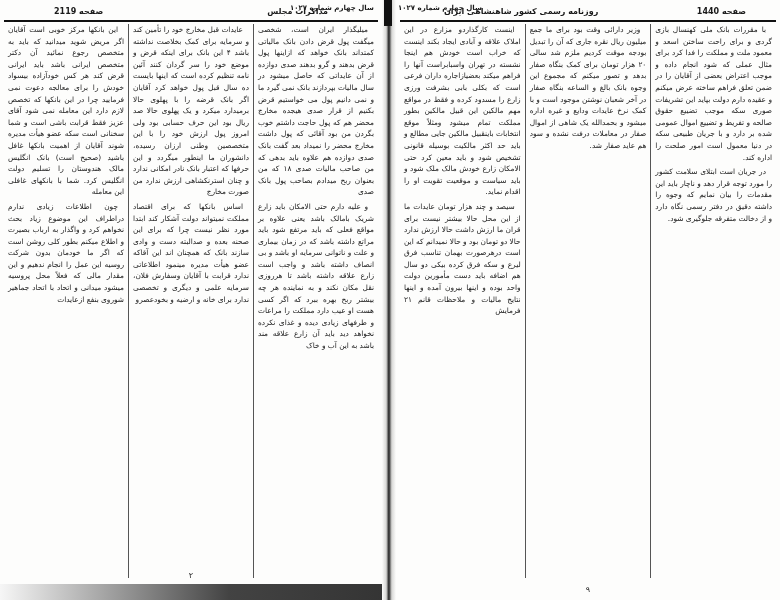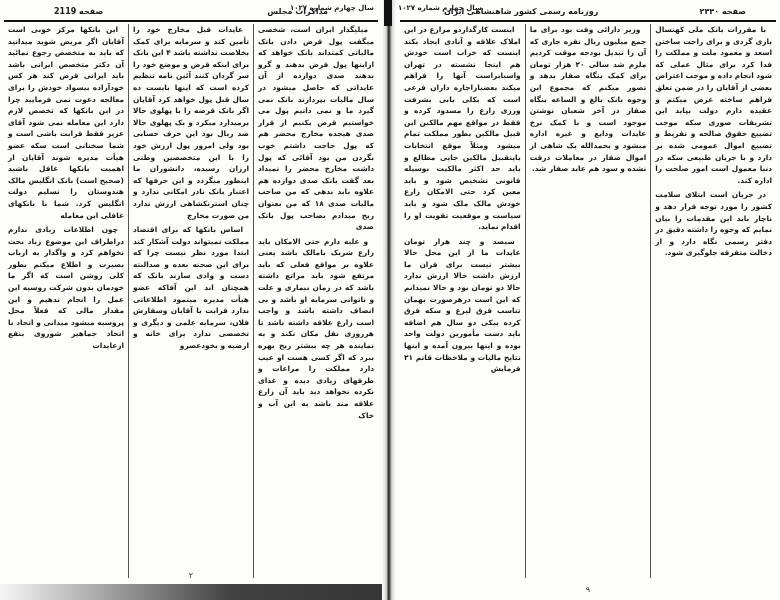--- a/index.html
+++ b/index.html
@@ -61,7 +61,7 @@
 
   <div class="page page-right">
     <div class="header">
-      <span style="margin-right:30px">صفحه ۲۴۴۰</span>
+      <span style="margin-right:30px">صفحه 1440</span>
       <span style="margin-left:44px">روزنامه رسمی کشور شاهنشاهی ایران</span>
       <div class="rule"></div>
     </div>

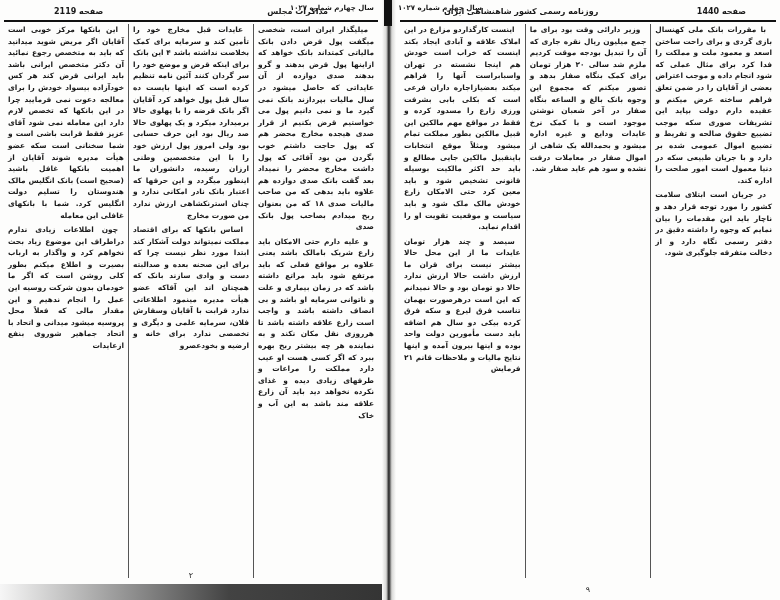--- a/index.html
+++ b/index.html
@@ -21,7 +21,7 @@
   .col { flex:1; padding:0 4px; overflow:hidden; direction:rtl; text-align:justify;
          font-size:7.4px; line-height:11.6px; }
   .col + .col { border-right:1px solid #555; }
-  .col p { margin:0 0 3px 0; text-indent:6px;font-weight:bold; }
+  .col p { margin:0 0 3px 0; text-indent:6px; }
   .folio { position:absolute; bottom:6px; left:0; right:0; text-align:center; font-size:8px; }
   .bottom-shadow { position:absolute; left:0; bottom:0; width:382px; height:16px;
                    background:linear-gradient(90deg,#f5f5f5 0%,#222 60%,#111 100%); opacity:.85; }

